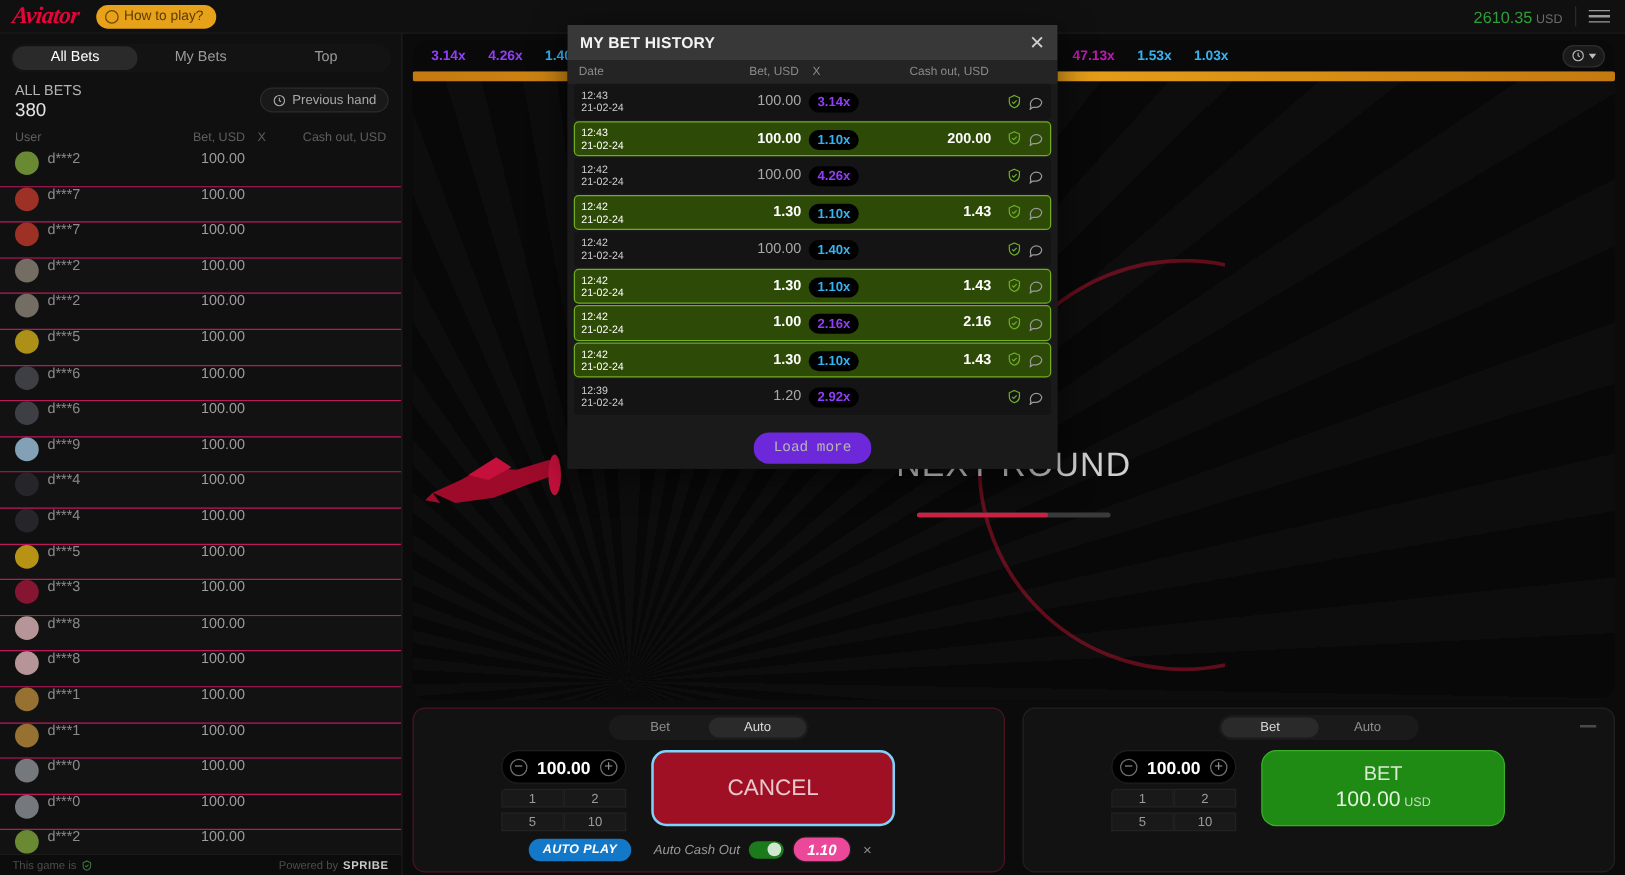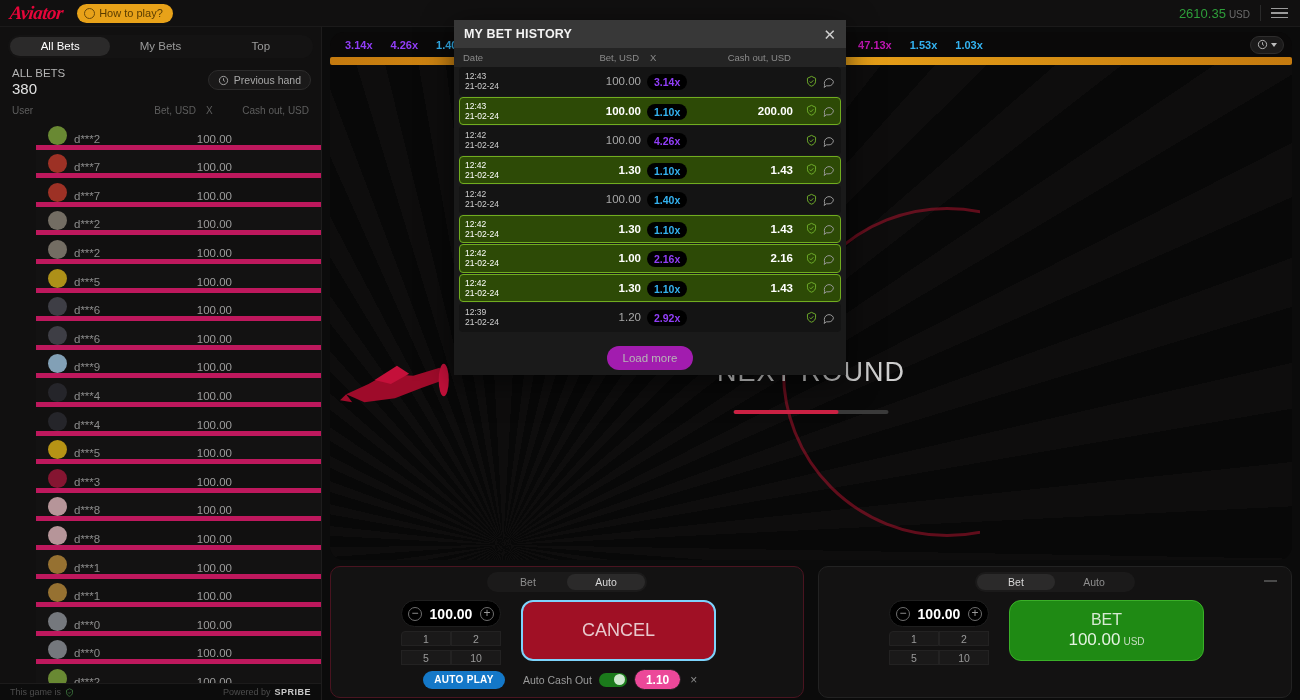--- a/index.html
+++ b/index.html
@@ -92,8 +92,8 @@
   .lh-cash { flex: 1; text-align: right; }
   .bet-list { flex: 1; overflow: hidden; }
   .bet-row {
-    display: flex; align-items: flex-end; height: 28.6px;
-    padding: 0 12px; border-bottom: 5px solid #be185d; margin-left: 36px;
+    display: flex; align-items: flex-start; height: 28.6px;
+    padding: 0 12px; border-bottom: 1px solid #be185d;
   }
   .bet-row:nth-child(even) { background: #131212; }
   .avatar {

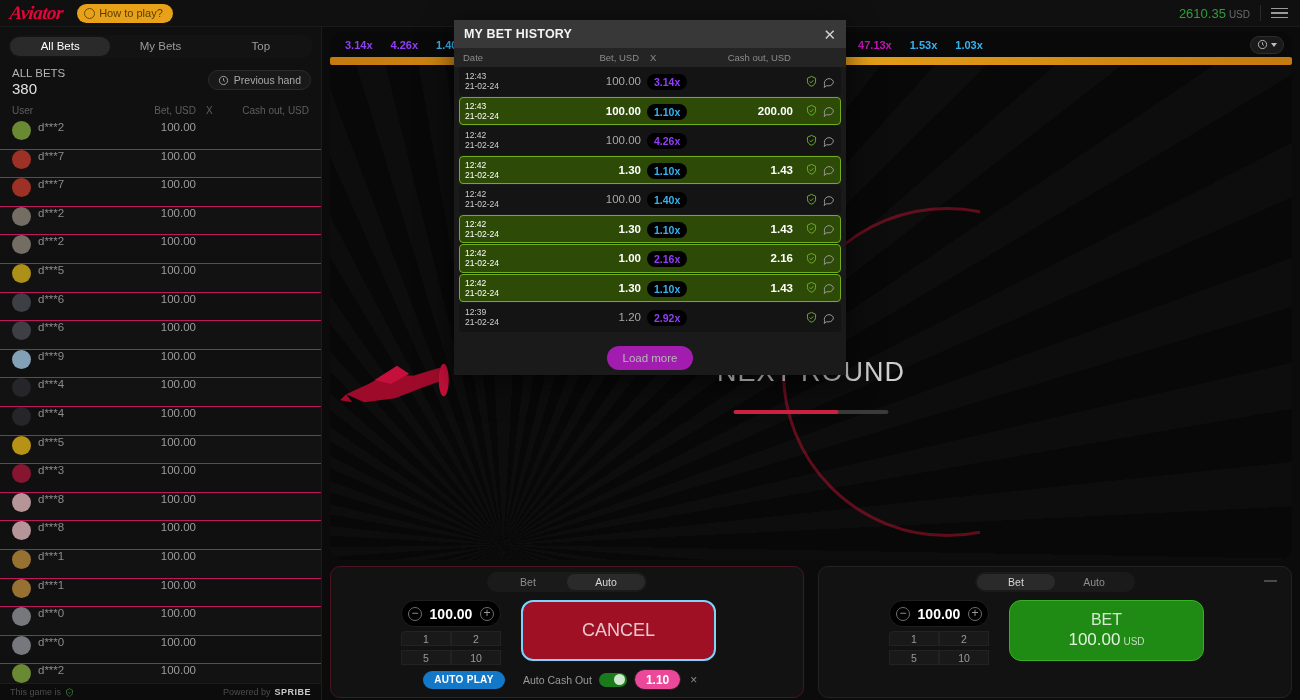--- a/index.html
+++ b/index.html
@@ -310,8 +310,8 @@
   .h-icons svg { width: 13px; height: 13px; cursor: pointer; }
   .loadmore-wrap { display: flex; justify-content: center; padding-top: 13px; }
   .loadmore {
-    background: #a21caf; color: #b6b6b6; font-size: 11.5px;
-    border-radius: 12px; padding: 6px 16px; cursor: pointer;
+    background: #6d28d9; color: #b6b6b6; font-size: 11.5px;
+    border-radius: 12px; padding: 6px 16px; cursor: pointer; font-family: Liberation Mono, monospace;
   }
 </style>
 </head>

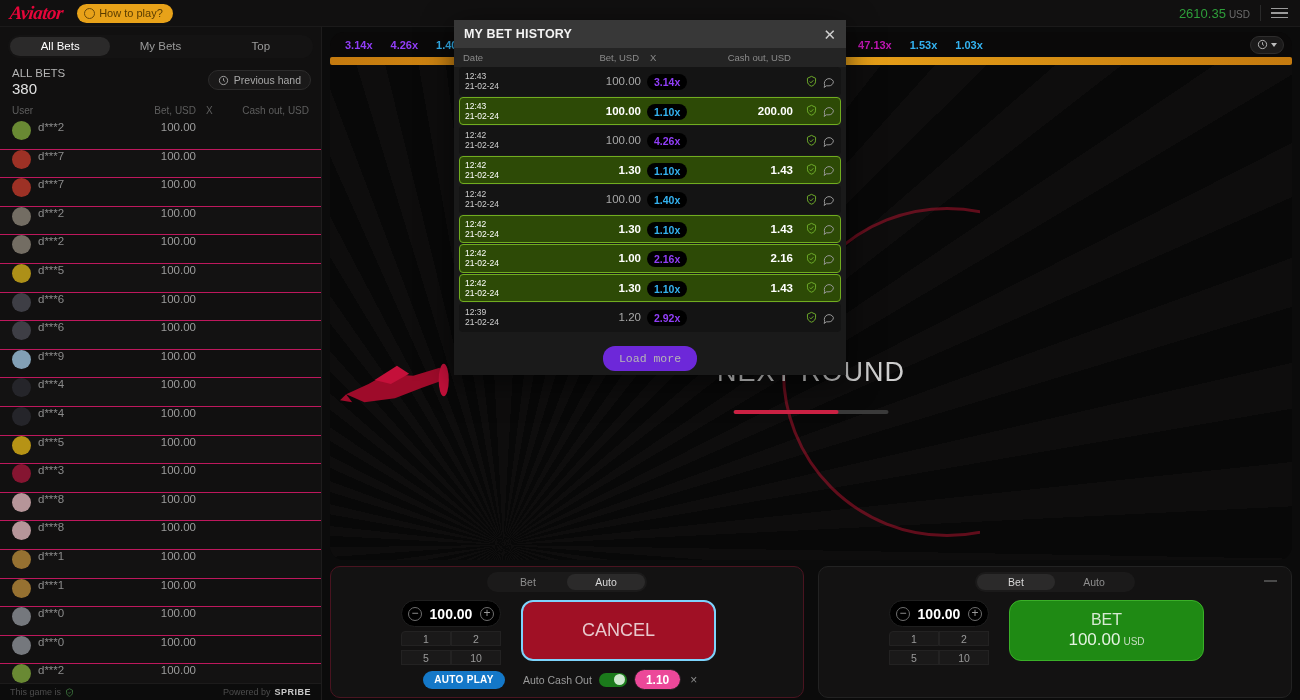--- a/index.html
+++ b/index.html
@@ -232,7 +232,7 @@
   .bet-btn .sub .cur { font-size: 10px; color: #c5dcbf; margin-left: 3px; }
   .bottom-row {
     position: absolute; left: 0; bottom: 7px; width: 100%;
-    display: flex; align-items: center; padding: 0 14px;
+    display: flex; align-items: center; padding: 0 14px; font-style: italic;
   }
   .autoplay {
     width: 82px; height: 18px; border-radius: 9px;

